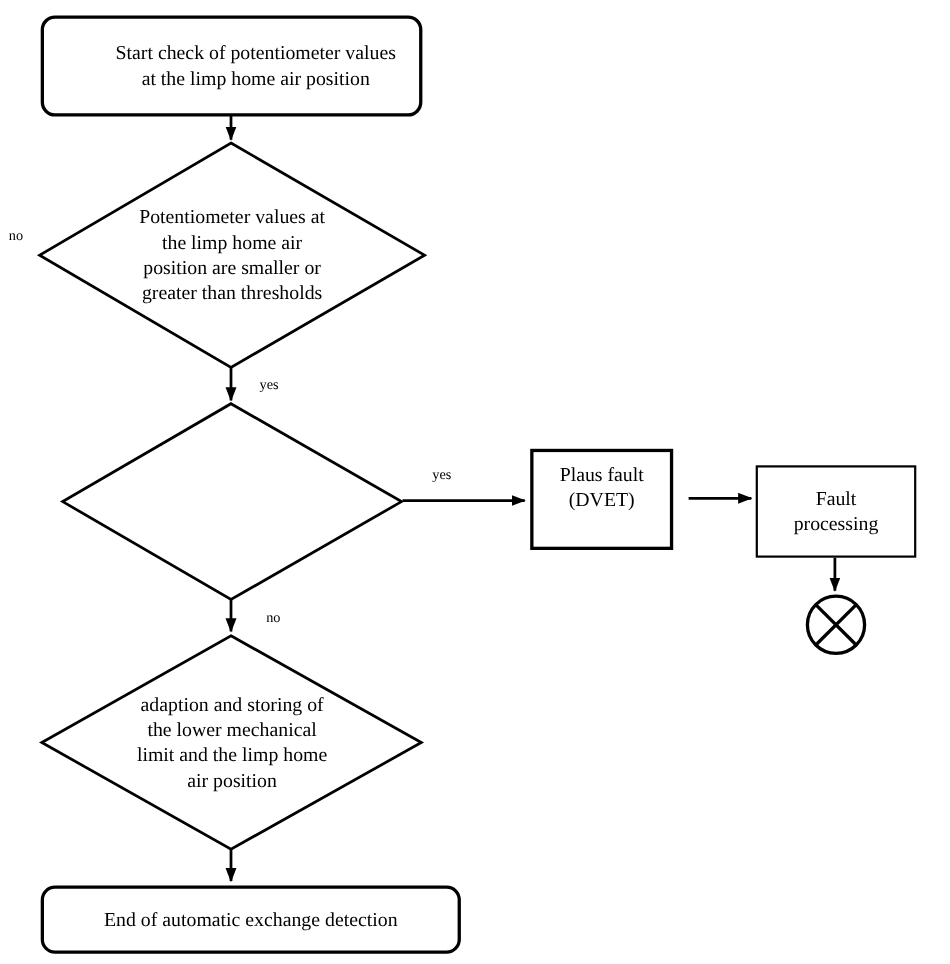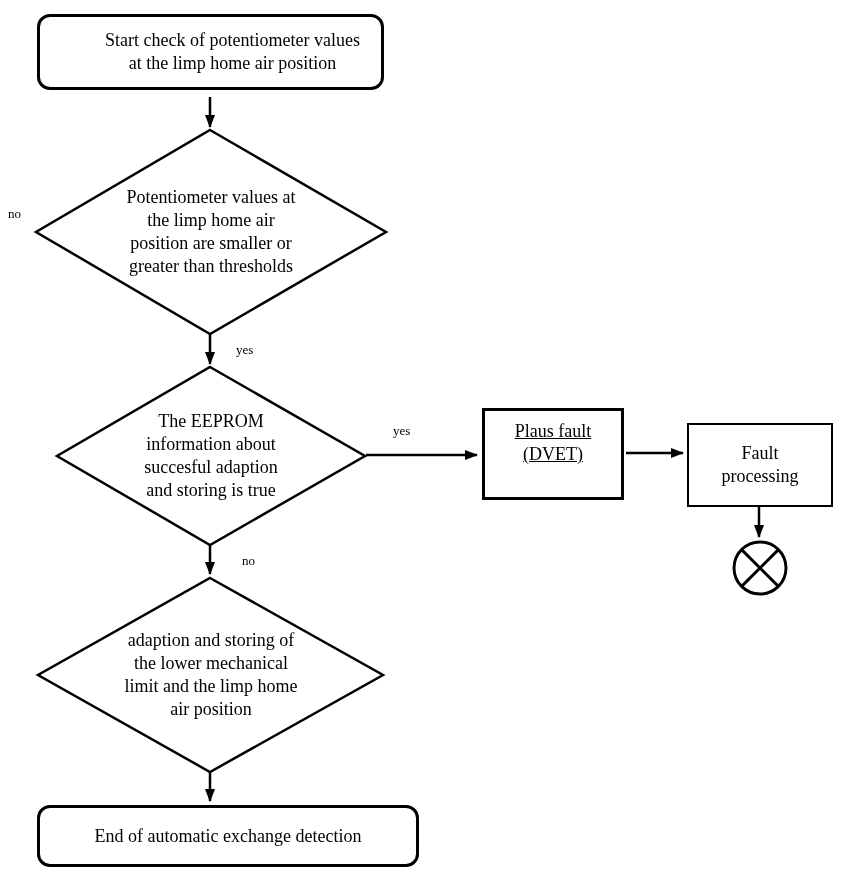--- a/index.html
+++ b/index.html
@@ -41,7 +41,7 @@
     white-space: nowrap;
   }
   
-  #start-node   { left: 37px;  top: 14px;  width: 347px; height: 76px; padding-left: 44px; }
+  #start-node   { left: 37px;  top: 14px;  width: 347px; height: 92px; padding-left: 44px; }
   #d1-text      { left: 61px;  top: 184px; width: 300px; height: 96px; }
   #d2-text      { left: 86px;  top: 408px; width: 250px; height: 96px; }
   #plaus-node   { left: 482px; top: 408px; width: 142px; height: 92px; padding-bottom: 22px; text-decoration: underline; }

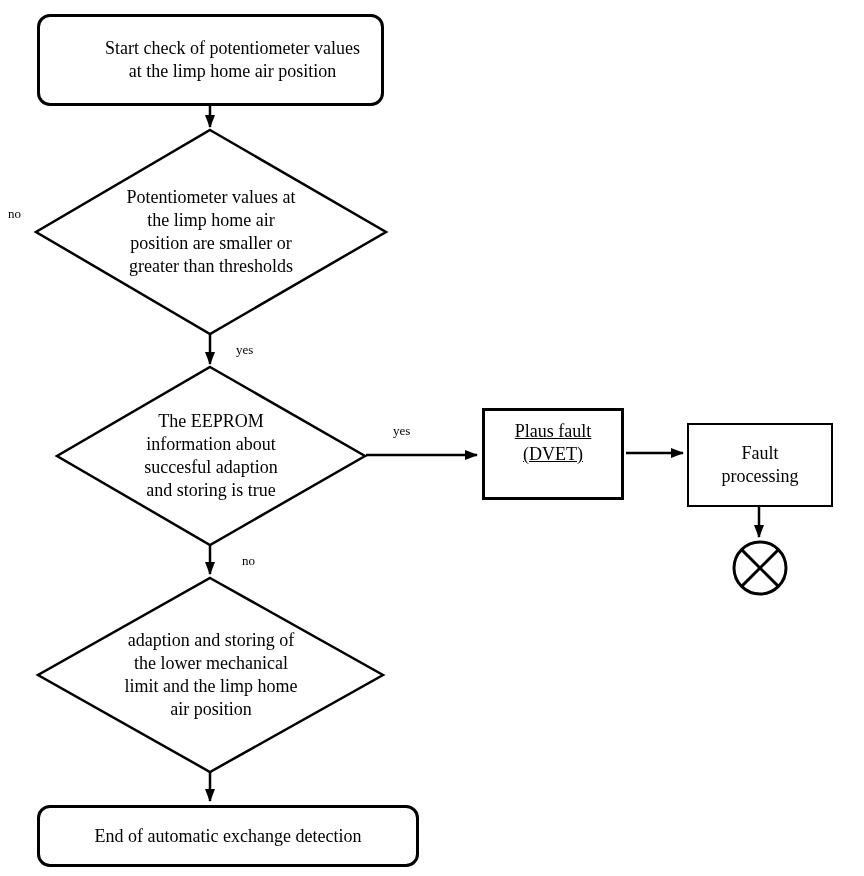--- a/index.html
+++ b/index.html
@@ -97,12 +97,6 @@
 greater than thresholds</span>
   </div>
 
-  <div class="node" id="d2-text">
-    <span>The EEPROM
-information about
-succesful adaption
-and storing is true</span>
-  </div>
 
   <div class="node box" id="plaus-node">
     <span>Plaus fault

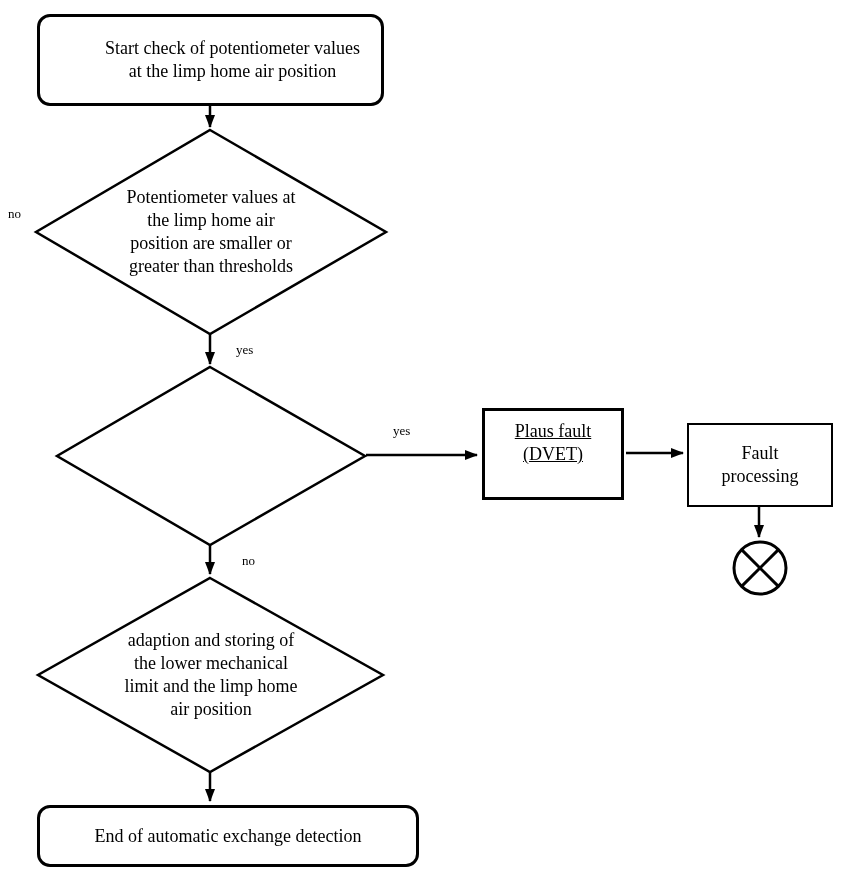--- a/index.html
+++ b/index.html
@@ -44,7 +44,7 @@
   #start-node   { left: 37px;  top: 14px;  width: 347px; height: 92px; padding-left: 44px; }
   #d1-text      { left: 61px;  top: 184px; width: 300px; height: 96px; }
   #d2-text      { left: 86px;  top: 408px; width: 250px; height: 96px; }
-  #plaus-node   { left: 482px; top: 408px; width: 142px; height: 92px; padding-bottom: 22px; text-decoration: underline; }
+  #plaus-node   { left: 482px; top: 408px; width: 130px; height: 92px; padding-bottom: 22px; }
   #fault-node   { left: 687px; top: 423px; width: 146px; height: 84px; }
   #d3-text      { left: 61px;  top: 627px; width: 300px; height: 96px; }
   #end-node     { left: 37px;  top: 805px; width: 382px; height: 62px; }

